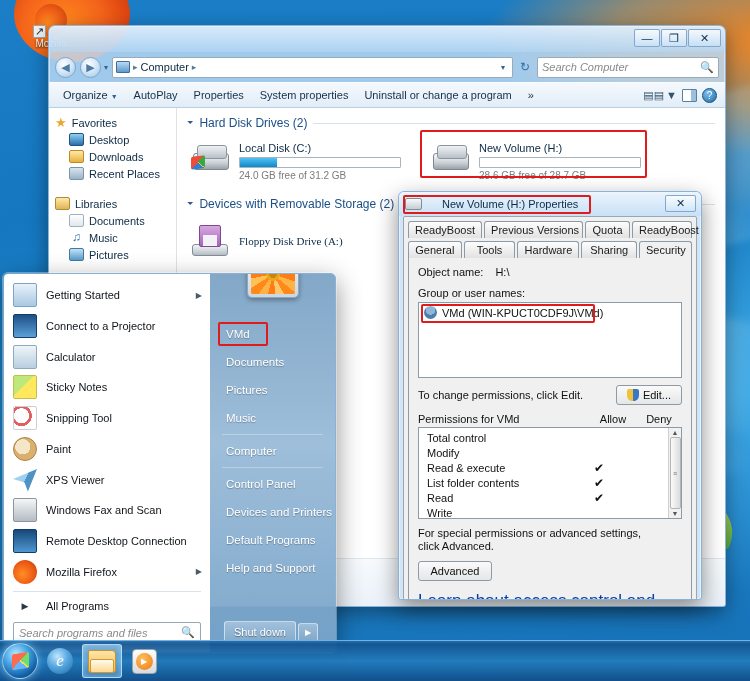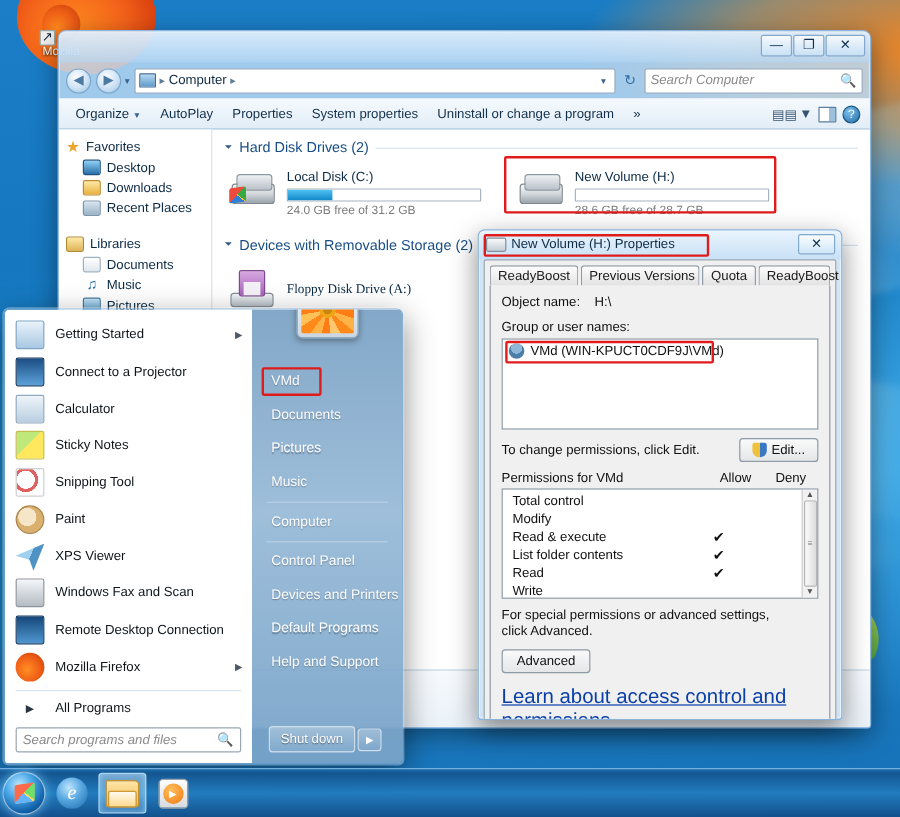--- a/index.html
+++ b/index.html
@@ -209,7 +209,7 @@
     display:flex; flex-direction:column; overflow:hidden;
   }
   .dlg-title {
-    height:24px; flex:0 0 24px; display:flex; align-items:center; gap:4px; padding:0 6px;
+    height:24px; flex:0 0 24px; display:flex; align-items:center; gap:20px; padding:0 6px;
     background:linear-gradient(to bottom, rgba(240,248,255,.8), rgba(195,222,246,.65));
     position:relative;
   }

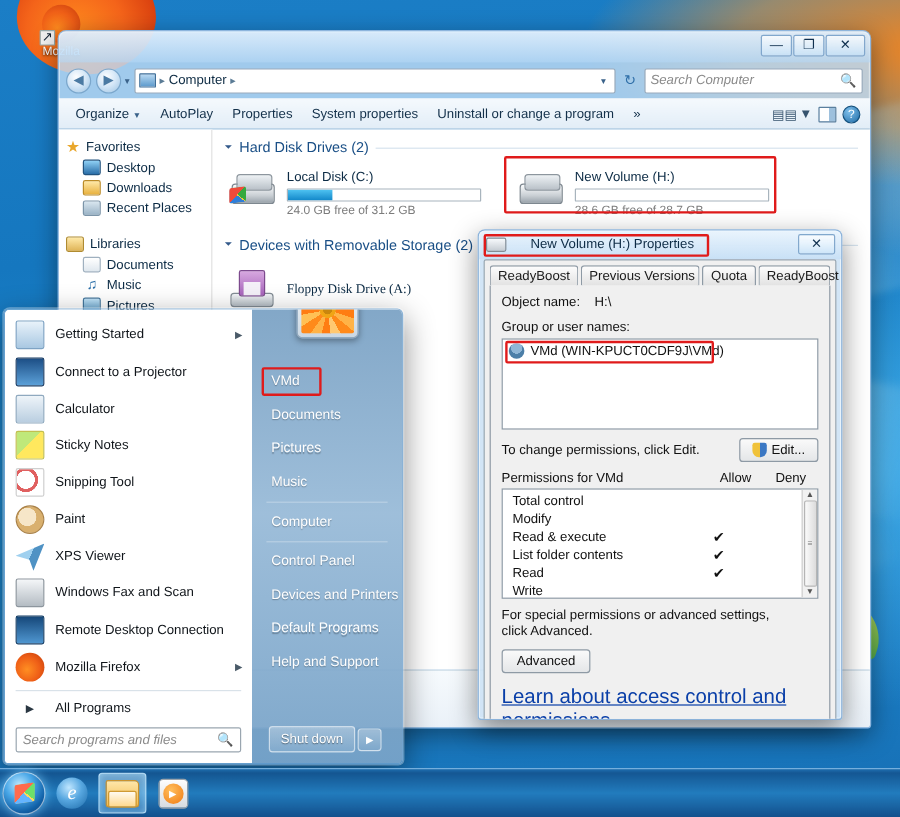--- a/index.html
+++ b/index.html
@@ -606,6 +606,13 @@
       <div class="tab" style="width:48px">Quota</div>
       <div class="tab" style="width:60px">ReadyBoost</div>
     </div>
+    <div class="tabrow r2">
+      <div class="tab" style="width:56px">General</div>
+      <div class="tab" style="width:54px">Tools</div>
+      <div class="tab" style="width:65px">Hardware</div>
+      <div class="tab" style="width:58px">Sharing</div>
+      <div class="tab active" style="width:53px">Security</div>
+    </div>
 
     <div class="tabpane">
       <div class="row-objname">

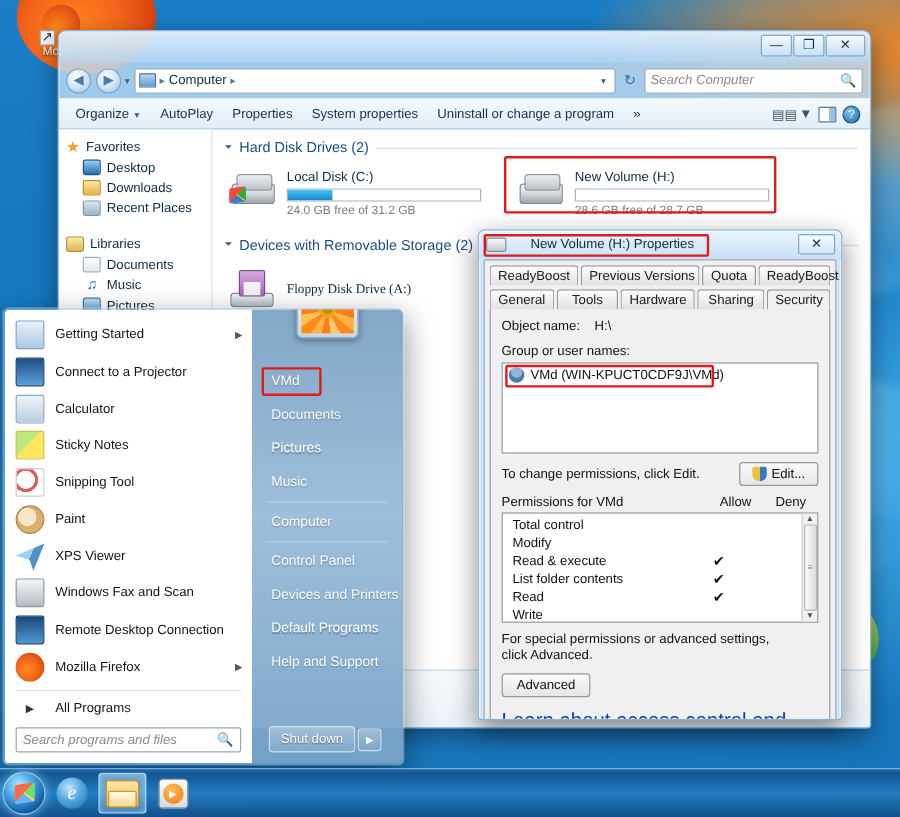--- a/index.html
+++ b/index.html
@@ -294,7 +294,7 @@
   .link { color:#0a3fa8; text-decoration:underline; margin-top:10px; font-size:17px; }
   
   #startmenu {
-    position:absolute; left:3px; top:257px; width:333px; height:380px;
+    position:absolute; left:3px; top:273px; width:333px; height:380px;
     border-radius:5px 5px 4px 4px;
     box-shadow:0 0 0 1px rgba(255,255,255,.35), 0 8px 26px rgba(0,0,0,.45);
     display:flex; overflow:hidden;

